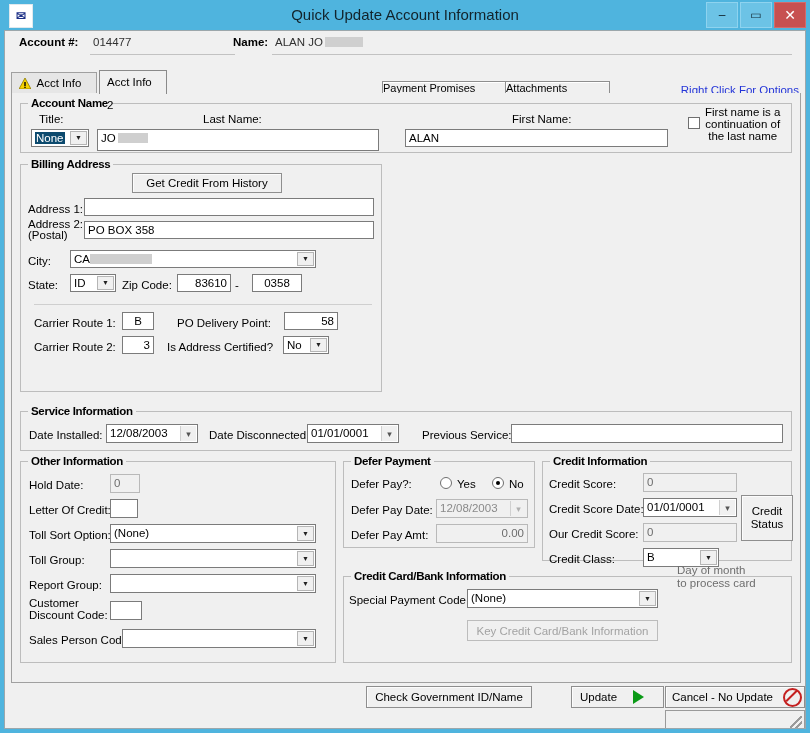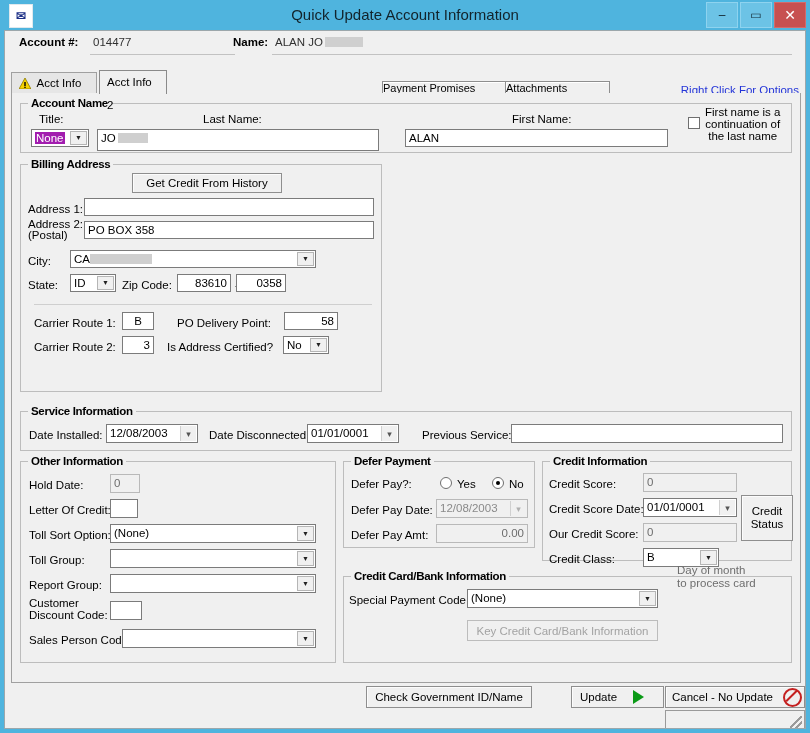--- a/index.html
+++ b/index.html
@@ -117,7 +117,7 @@
   .combo.dis{background:#f0f0f0;color:#8a8a8a;border-color:#b9b9b9;}
   .combo.dis .arrow{color:#b0b0b0;}
   .combo.sel{background:#ffffff;}
-  .combo .selhl{background:#a21caf;color:#fff;padding:0 1px;}
+  .combo .selhl{background:#0c4a6e;color:#fff;padding:0 1px;}
 
   .btn{
     position:absolute;box-sizing:border-box;

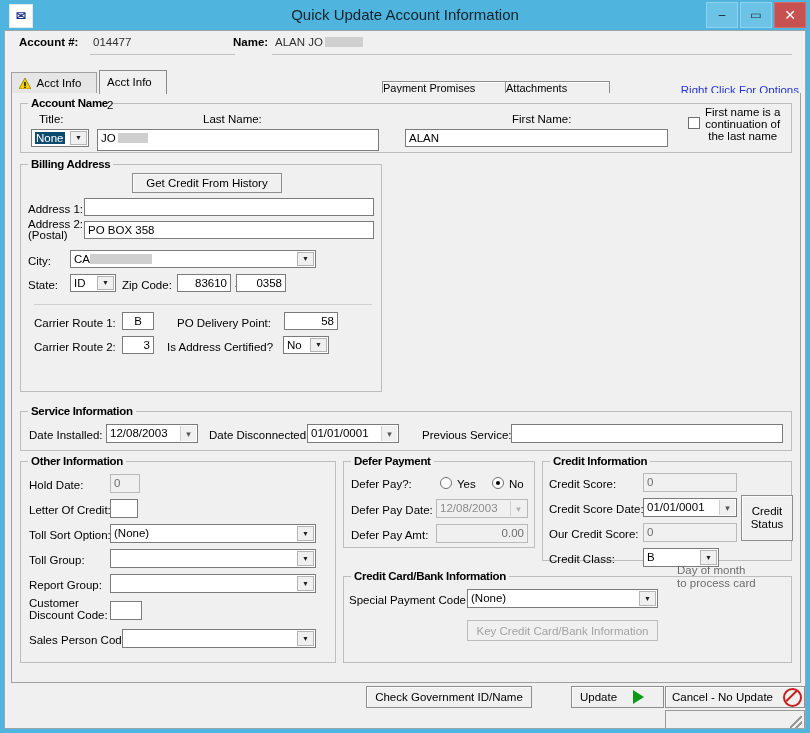--- a/index.html
+++ b/index.html
@@ -262,7 +262,7 @@
       <div class="lbl" style="left:110px;top:186px;">Zip Code:</div>
       <div class="fld num" style="left:165px;top:181px;width:54px;height:18px;">83610</div>
       <div class="lbl" style="left:223px;top:186px;">-</div>
-      <div class="fld num" style="left:224px;top:181px;width:50px;height:18px;">0358</div>
+      <div class="fld num" style="left:240px;top:181px;width:50px;height:18px;text-align:center;">0358</div>
 
       <div class="hr" style="left:22px;top:211px;width:338px;"></div>
 

